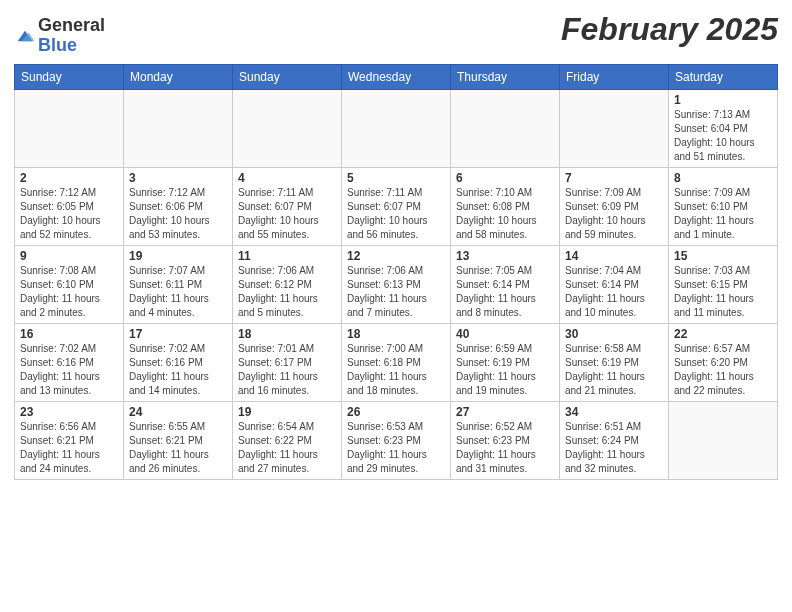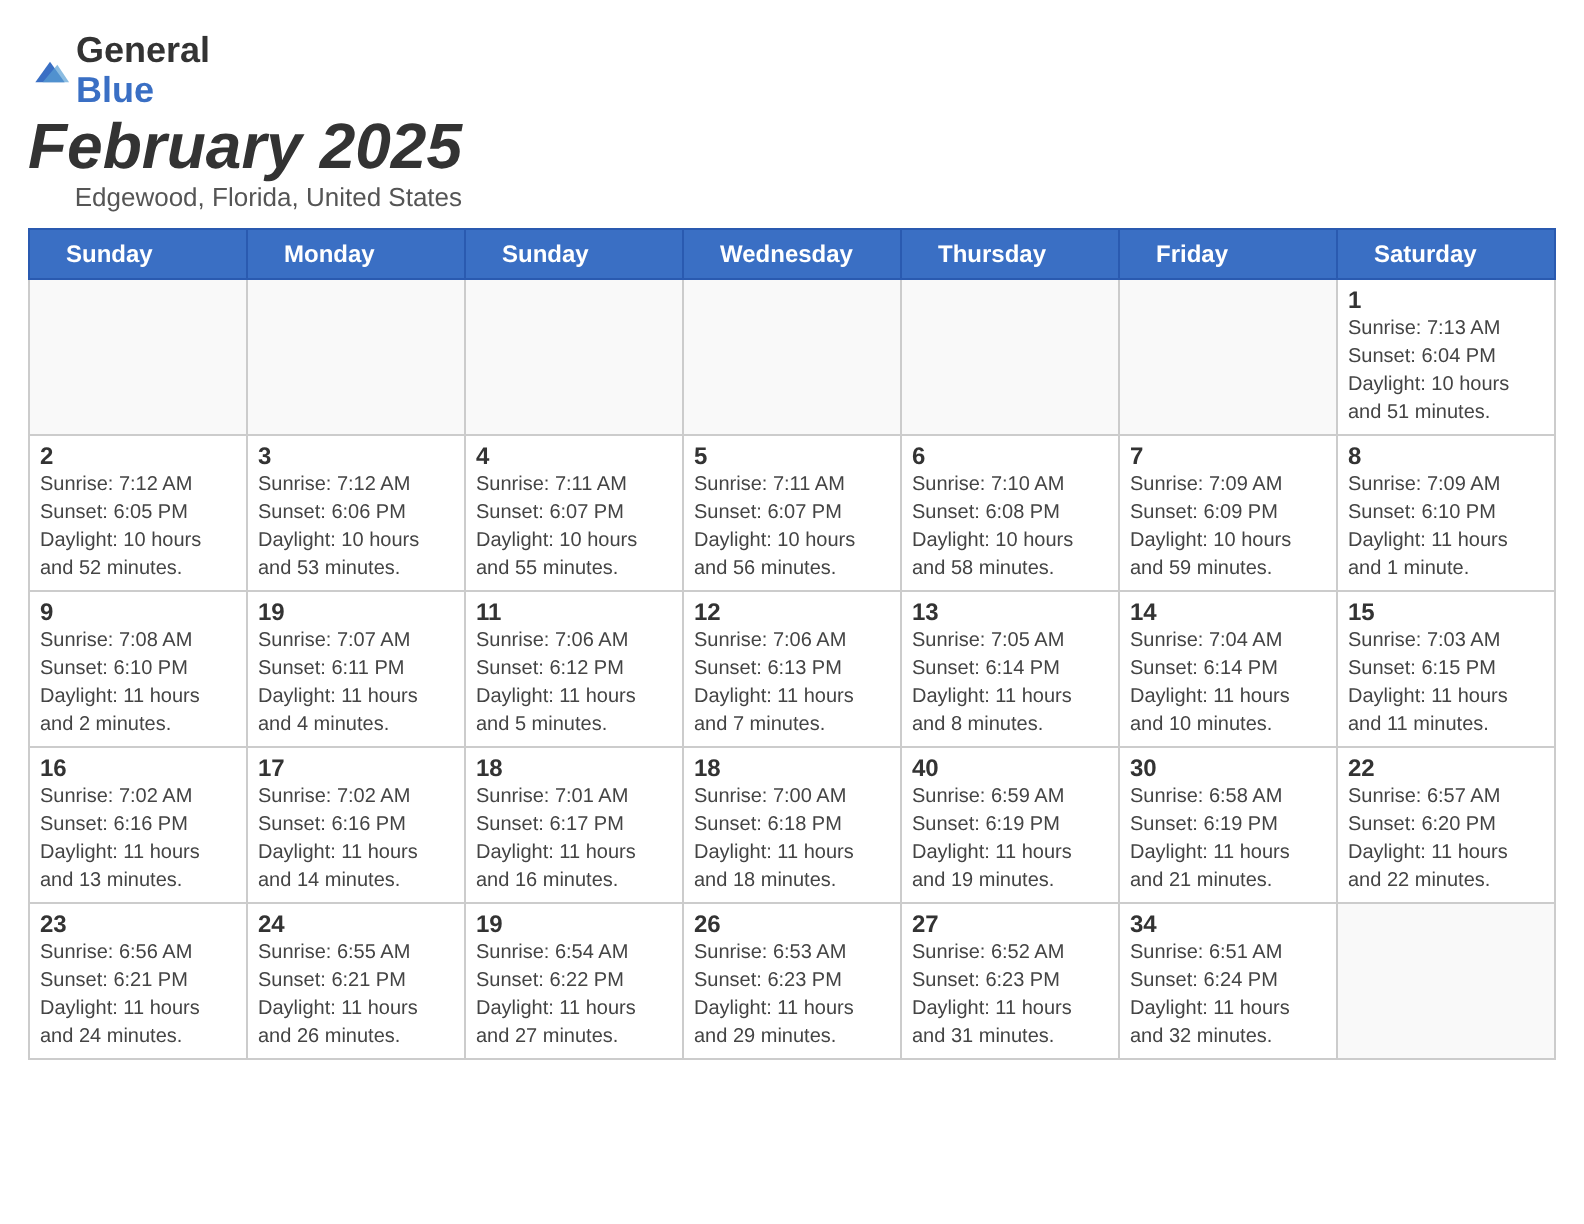--- a/index.html
+++ b/index.html
@@ -21,7 +21,6 @@
       justify-content: space-between;
       align-items: flex-start;
       margin-bottom: 8px;
-      flex-direction: column;
     }
     .logo {
       display: flex;

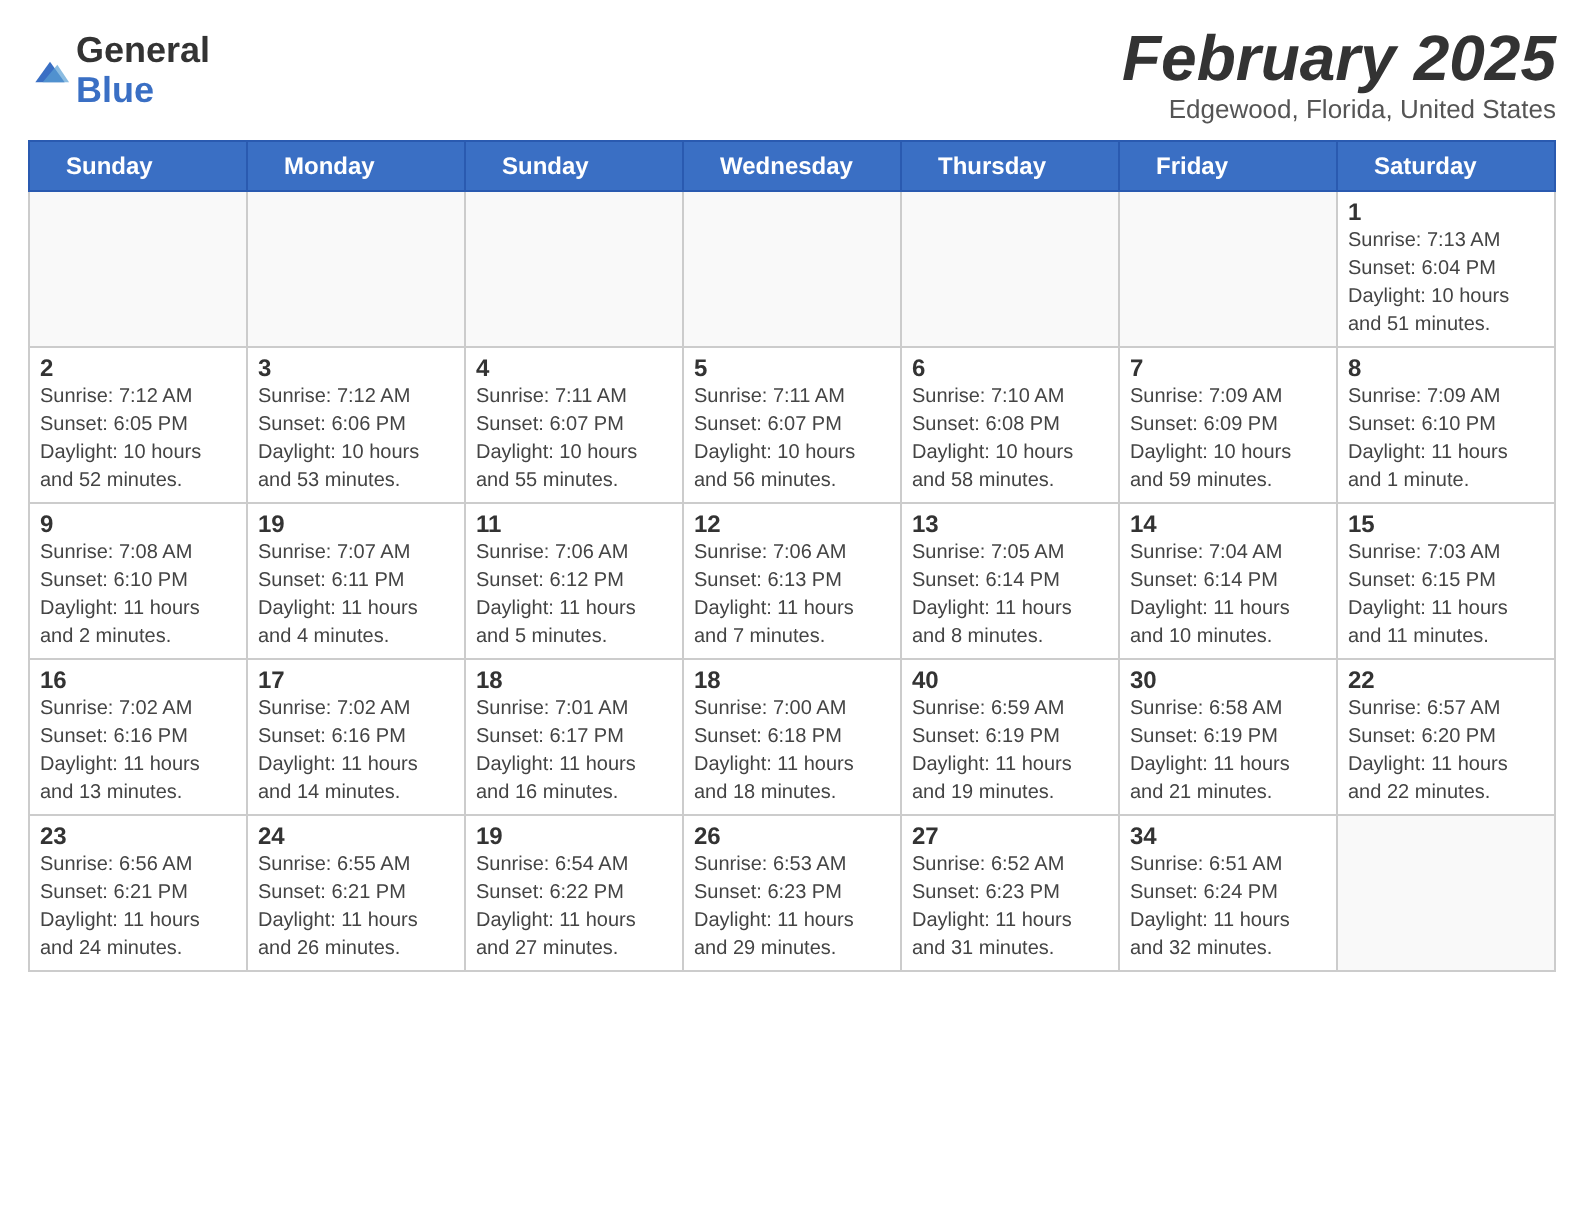--- a/index.html
+++ b/index.html
@@ -110,7 +110,6 @@
     </div>
     <div class="title-block">
       <div class="month-title">February 2025</div>
-      <div class="location">Edgewood, Florida, United States</div>
     </div>
   </div>
 

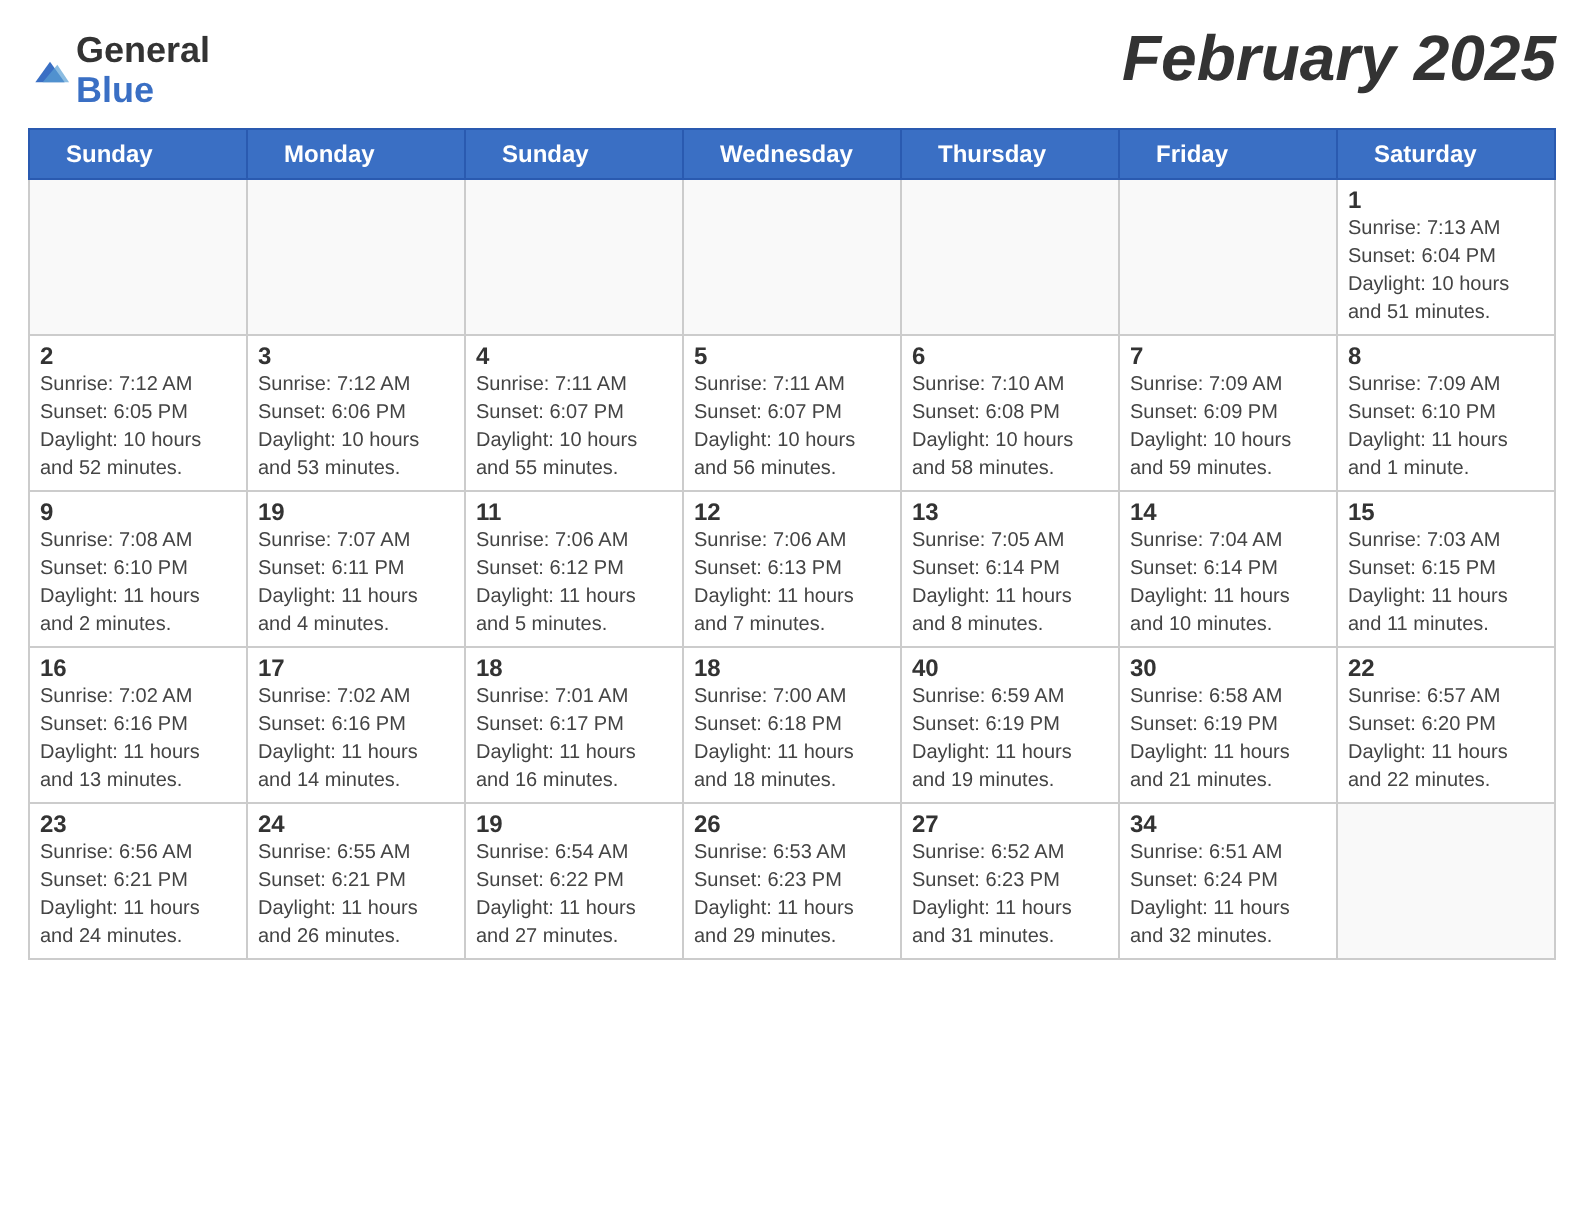--- a/index.html
+++ b/index.html
@@ -62,8 +62,8 @@
       background-color: #3a6fc4;
       color: #fff;
       font-size: 12px;
-      font-weight: bold;
-      padding: 5px 18px;
+      font-weight: normal;
+      padding: 5px 6px;
       text-align: left;
       border: 1px solid #2a5ab0;
     }

